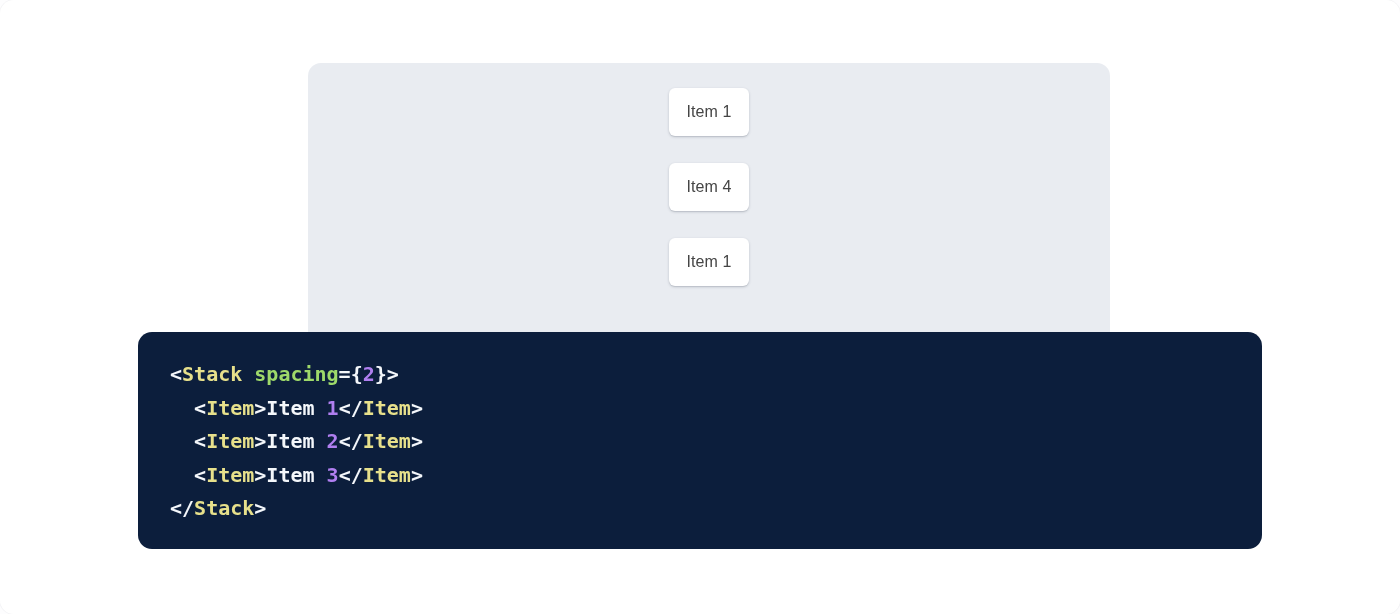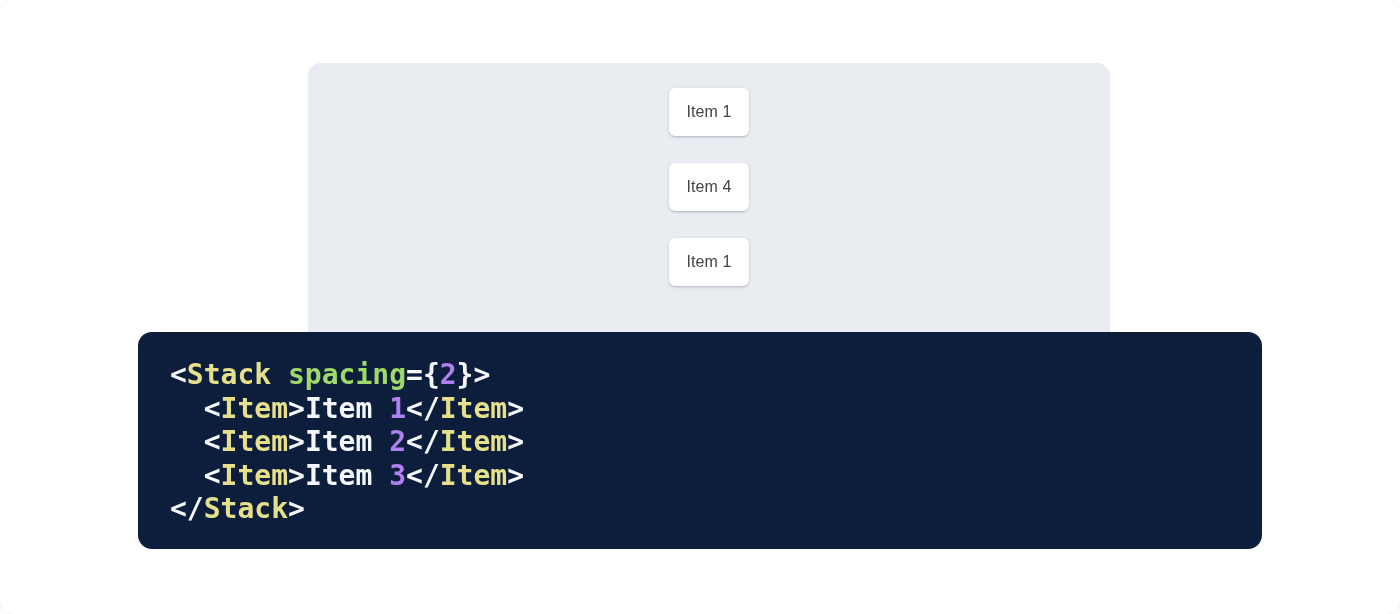--- a/index.html
+++ b/index.html
@@ -98,7 +98,7 @@
   .code-block {
     margin: 0;
     font-family: "DejaVu Sans Mono", "Liberation Mono", monospace;
-    font-size: 28px;
+    font-size: 20px;
     line-height: 33.6px;
     color: #f2f5fa;
     white-space: pre;

